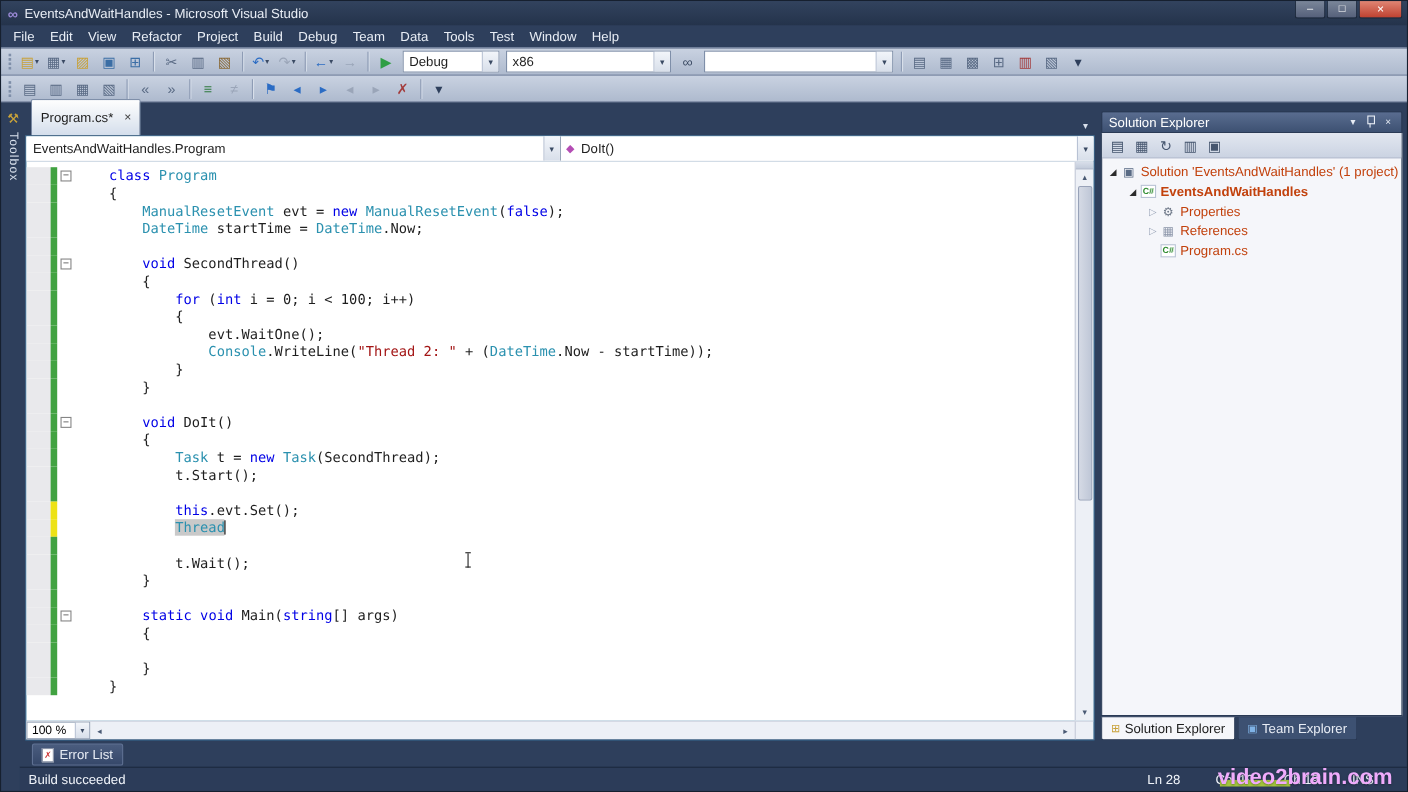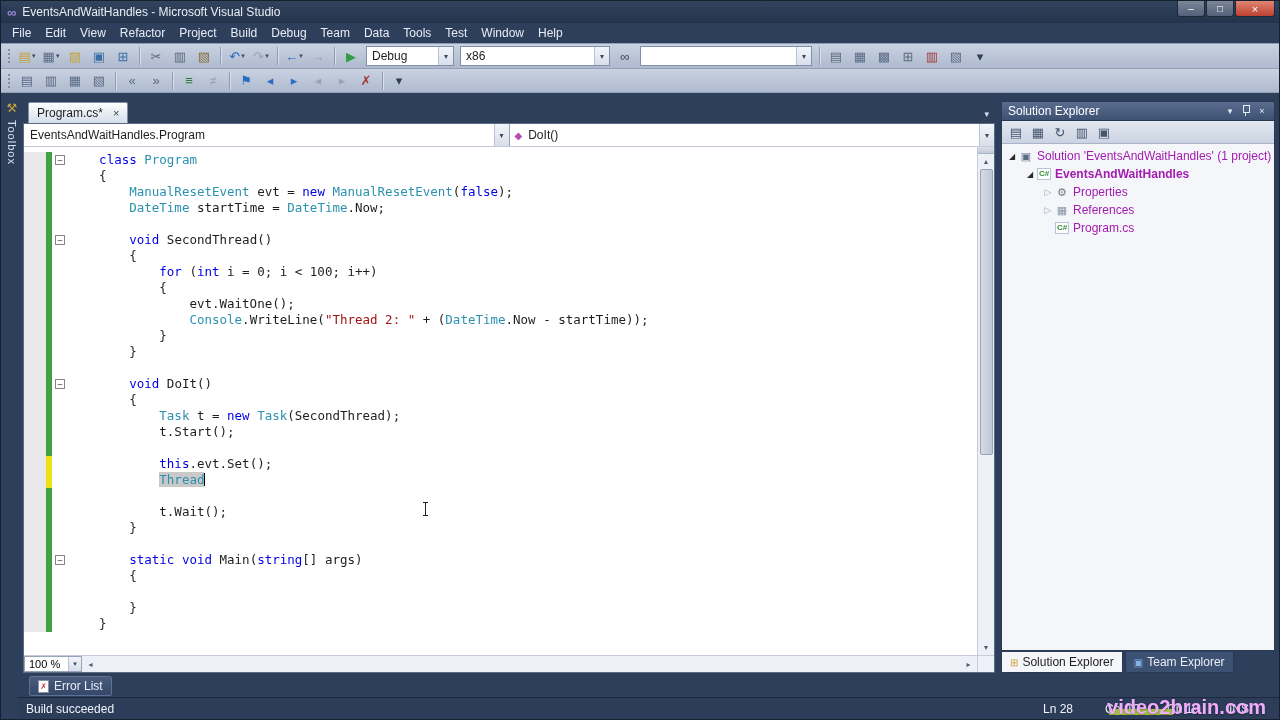--- a/index.html
+++ b/index.html
@@ -39,7 +39,7 @@
   
   .editor { width:972px; margin-top:8px; display:flex; flex-direction:column; }
   .tabstrip { height:22px; display:flex; align-items:flex-end; position:relative; }
-  .tab { height:21px; margin-left:5px; padding:0 8px; display:flex; align-items:center; background:linear-gradient(#FEFEFE,#D4DEEC); border:1px solid #7F8FA9; border-bottom:none; border-radius:2px 2px 0 0; font-size:12px; color:#1E1E1E; }
+  .tab { height:33px; margin-left:5px; padding:0 8px; display:flex; align-items:center; background:linear-gradient(#FEFEFE,#D4DEEC); border:1px solid #7F8FA9; border-bottom:none; border-radius:2px 2px 0 0; font-size:12px; color:#1E1E1E; }
   .tab-close { margin-left:10px; font-size:11px; color:#444; }
   .doc-chevron { position:absolute; right:6px; bottom:4px; color:#D8E0EC; font-size:9px; }
   .editor-body { flex:1; display:flex; flex-direction:column; border:1px solid #5A6B85; background:#0369a1; }

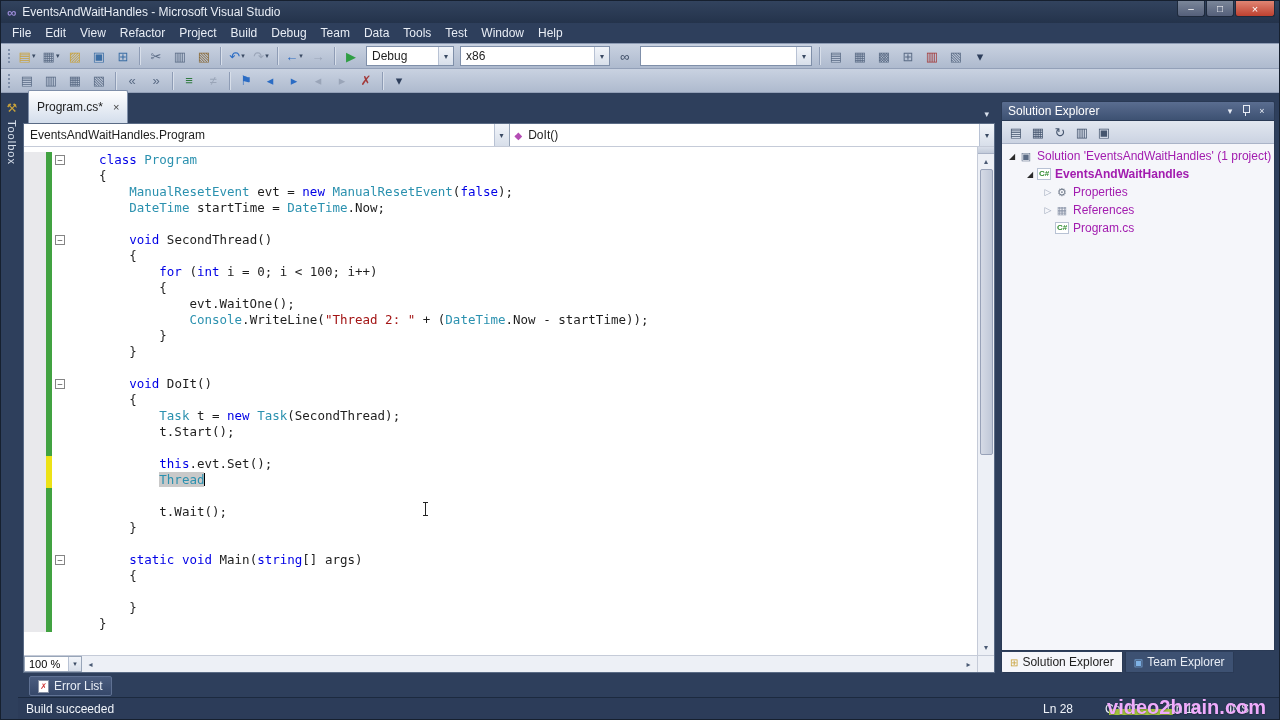--- a/index.html
+++ b/index.html
@@ -95,7 +95,7 @@
   .tree-arrow.col { color:#9AA5B8; font-size:9px; }
   .tree-icon { width:16px; height:14px; display:flex; align-items:center; justify-content:center; font-size:11px; margin-right:3px; flex:none; }
   .cs-box { font-size:8px; font-weight:bold; color:#2E8B2E; background:#fff; border:1px solid #B8C2D4; padding:0 1px; line-height:10px; }
-  .tree-label { white-space:nowrap; color:#a21caf; }
+  .tree-label { white-space:nowrap; color:#c2410c; }
   .tree-label.bold { font-weight:bold; }
   .sol-tabs { height:22px; display:flex; padding-top:1px; }
   .sol-tab { display:flex; align-items:center; font-size:12px; padding:0 8px; margin-right:2px; border:1px solid #2A3A55; border-top:none; border-radius:0 0 2px 2px; }

